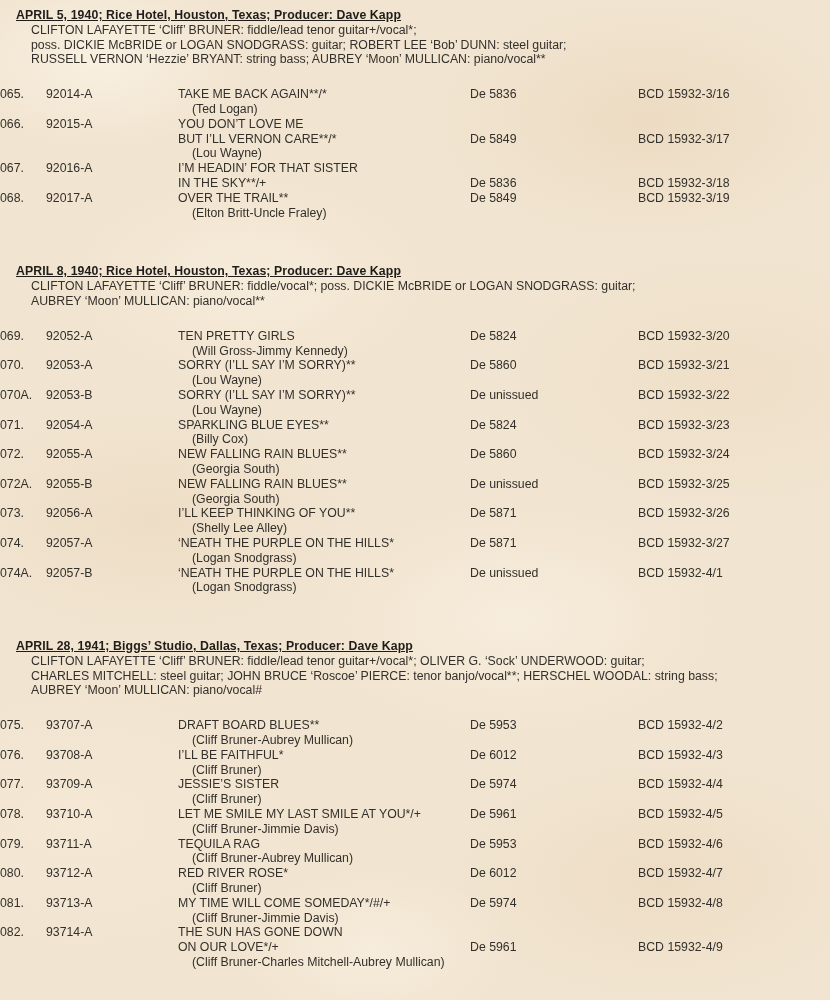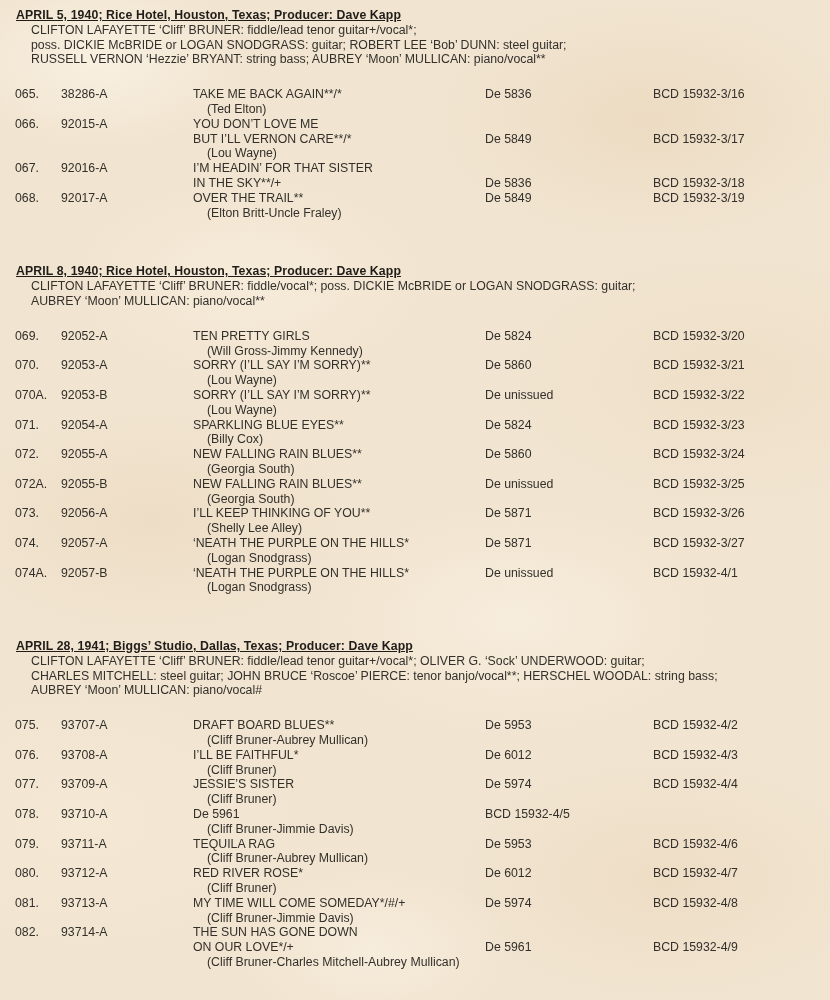--- a/index.html
+++ b/index.html
@@ -25,7 +25,7 @@
   .session + .session{margin-top:44px;}
   .s-header{font-weight:bold;margin-left:16px;color:#201d19;letter-spacing:.1px;text-decoration:underline;}
   .s-personnel{margin-left:31px;}
-  .s-tracks{margin-top:20px;padding-left:15px;}
+  .s-tracks{margin-top:20px;}
   .line{display:grid;grid-template-columns:46px 132px 292px 168px auto;white-space:nowrap;}
   .c{display:block;overflow:visible;}
   .composer{padding-left:14px;}

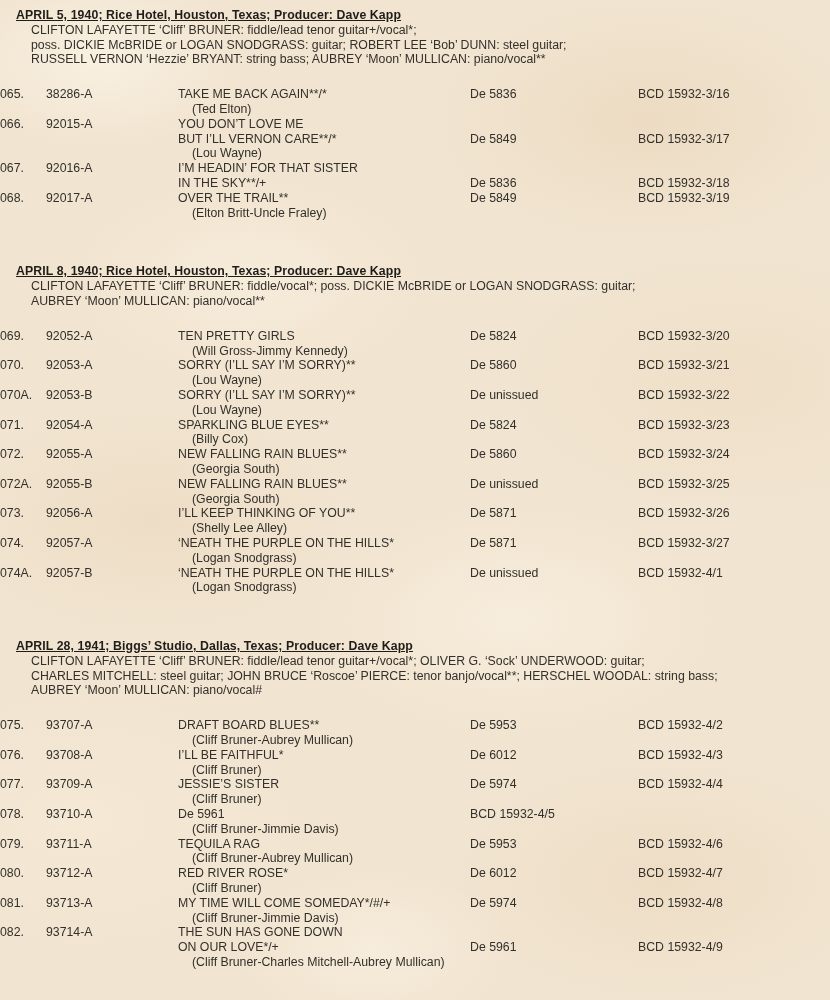--- a/index.html
+++ b/index.html
@@ -44,7 +44,7 @@
           <div class="track">
             <div class="line">
               <span class="c num">065.</span>
-              <span class="c matrix">38286-A</span>
+              <span class="c matrix">92014-A</span>
               <span class="c title">TAKE ME BACK AGAIN**/*</span>
               <span class="c label">De 5836</span>
               <span class="c bcd">BCD 15932-3/16</span>

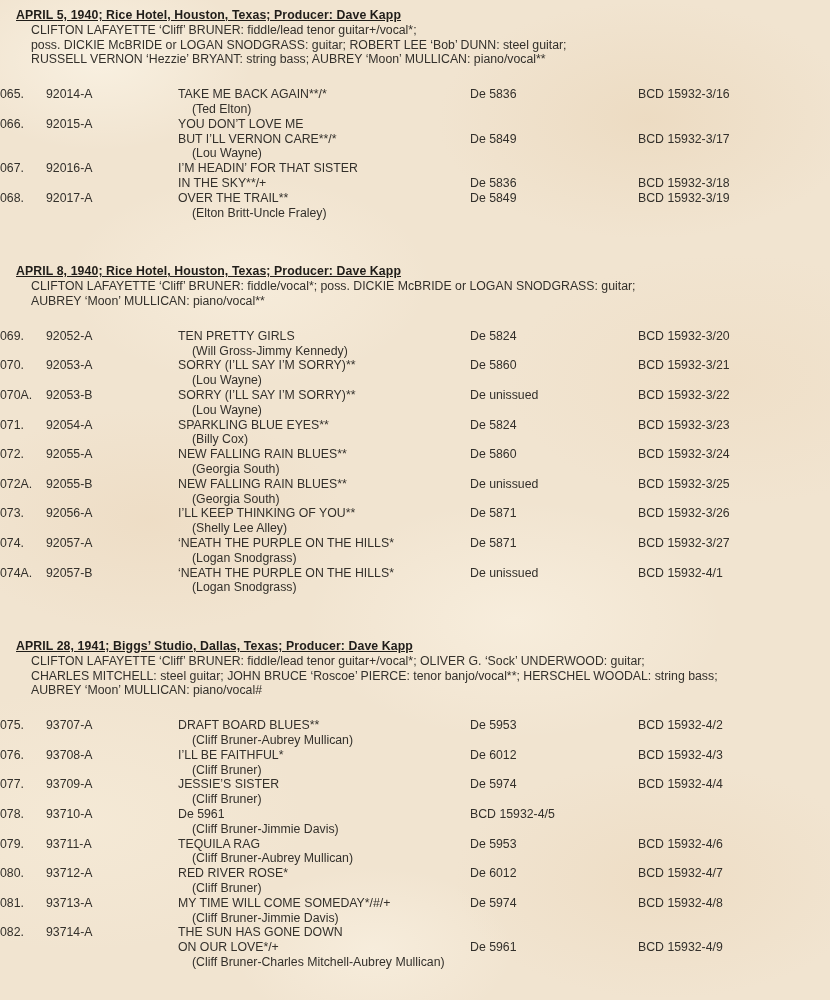--- a/index.html
+++ b/index.html
@@ -52,7 +52,7 @@
             <div class="line">
               <span class="c num"></span>
               <span class="c matrix"></span>
-              <span class="c title composer">(Ted Elton)</span>
+              <span class="c title composer">(Ted Logan)</span>
             </div>
           </div>
           <div class="track">

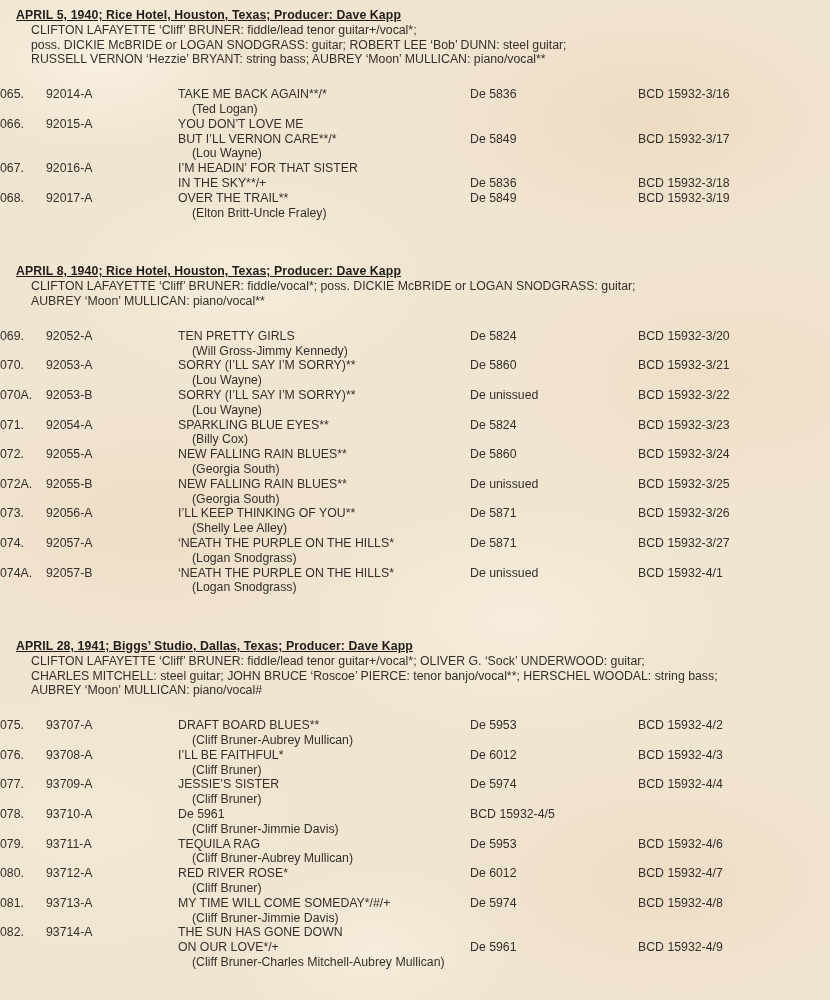--- a/index.html
+++ b/index.html
@@ -293,6 +293,7 @@
             <div class="line">
               <span class="c num">078.</span>
               <span class="c matrix">93710-A</span>
+              <span class="c title">LET ME SMILE MY LAST SMILE AT YOU*/+</span>
               <span class="c label">De 5961</span>
               <span class="c bcd">BCD 15932-4/5</span>
             </div>

